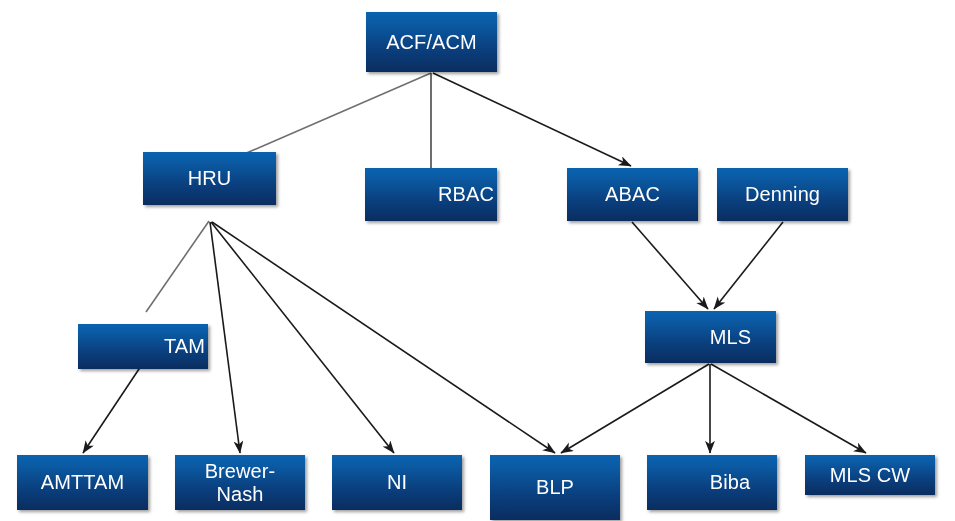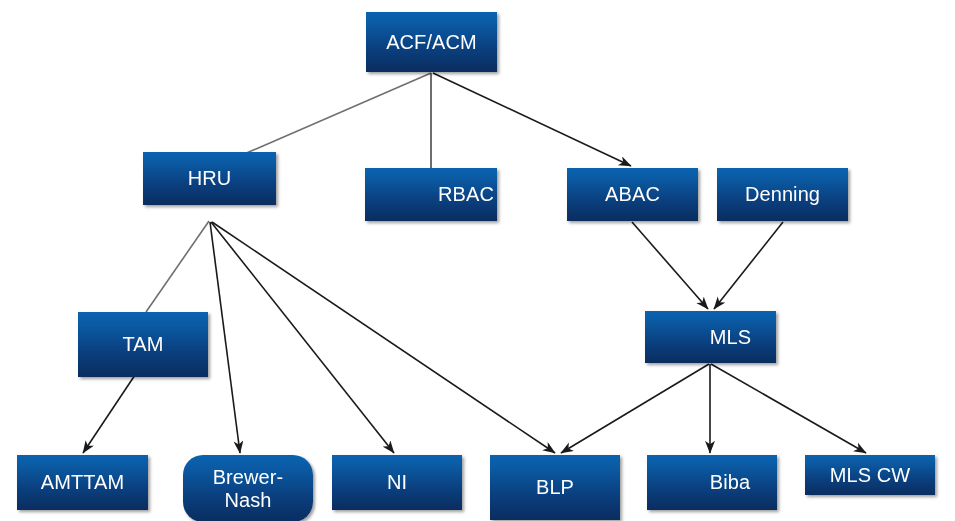--- a/index.html
+++ b/index.html
@@ -93,7 +93,7 @@
       <div class="node-box" style="left: 717px; top: 168px; width: 131px; height: 53px;">
         <span class="node-label">Denning</span>
       </div>
-      <div class="node-box" style="left: 78px; top: 312px; width: 130px; height: 65px;">
+      <div class="node-box" style="left: 78px; top: 324px; width: 130px; height: 45px; justify-content: flex-end;">
         <span class="node-label">TAM</span>
       </div>
       <div class="node-box" style="left: 645px; top: 311px; width: 131px; height: 52px; padding-left: 40px;">

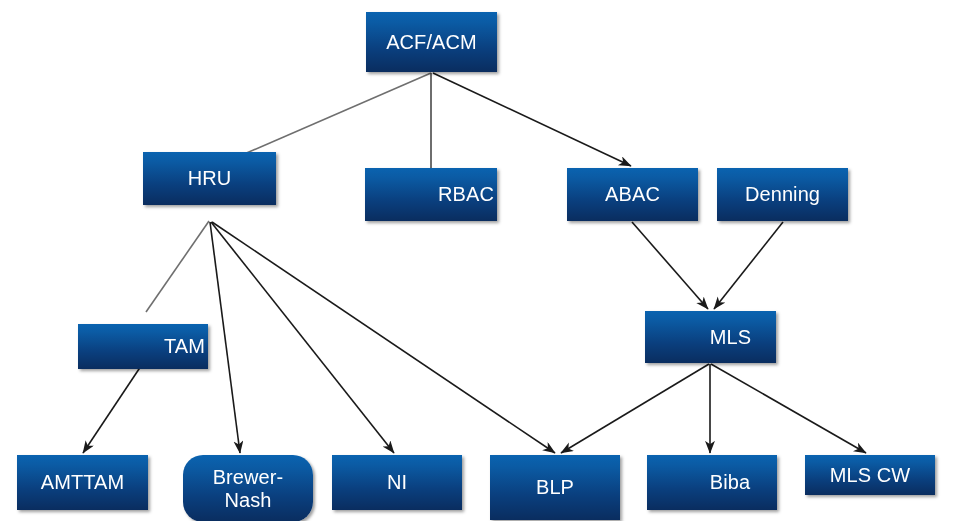--- a/index.html
+++ b/index.html
@@ -102,7 +102,7 @@
       <div class="node-box" style="left: 17px; top: 455px; width: 131px; height: 55px;">
         <span class="node-label">AMTTAM</span>
       </div>
-      <div class="node-box" style="left: 183px; top: 455px; width: 130px; height: 67px; border-radius: 20px;">
+      <div class="node-box" style="left: 175px; top: 455px; width: 130px; height: 55px;">
         <span class="node-label">Brewer-
 Nash</span>
       </div>

